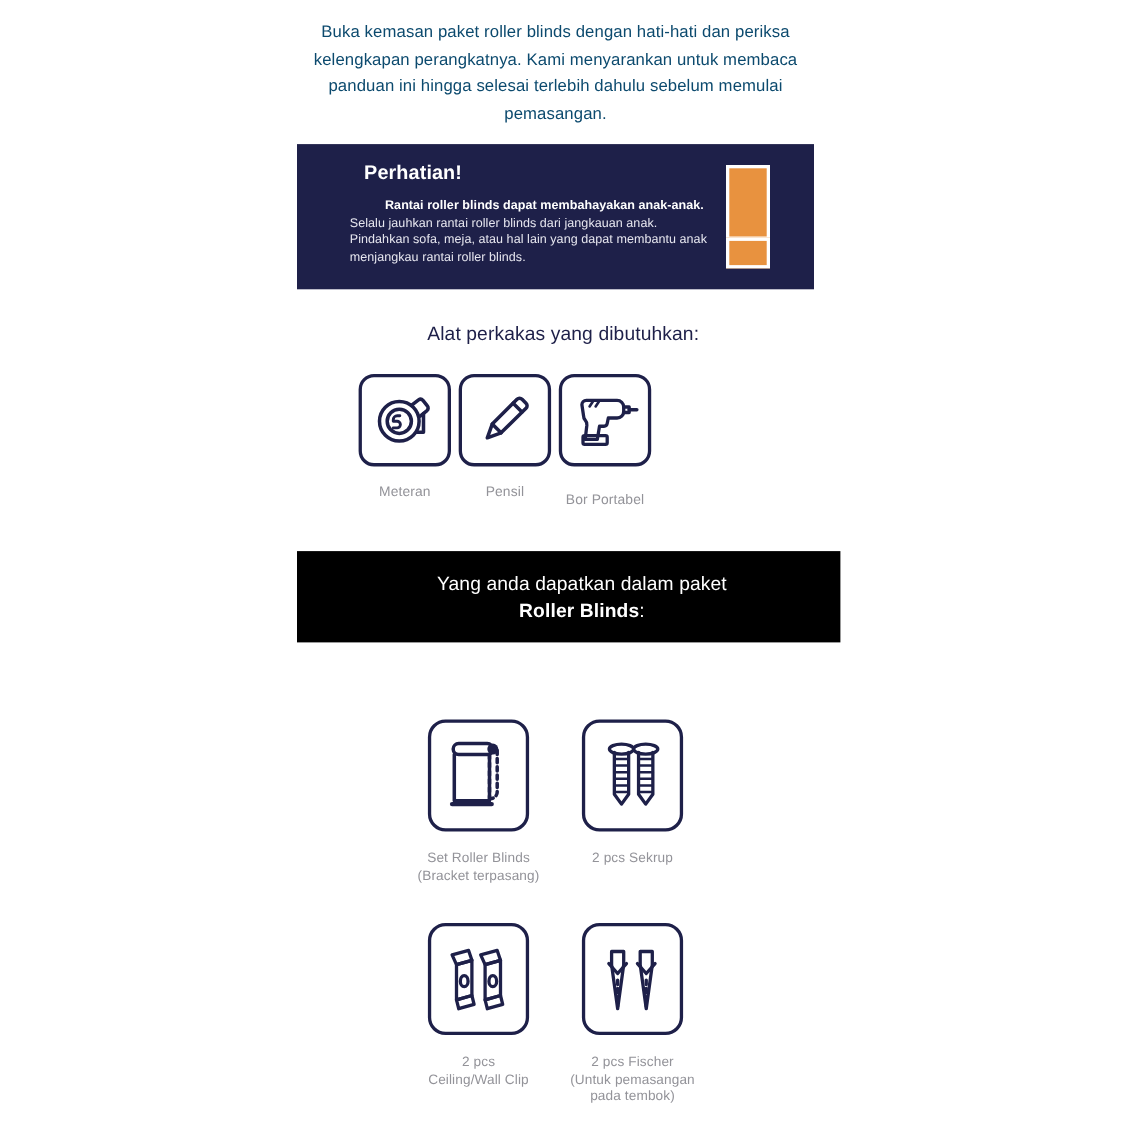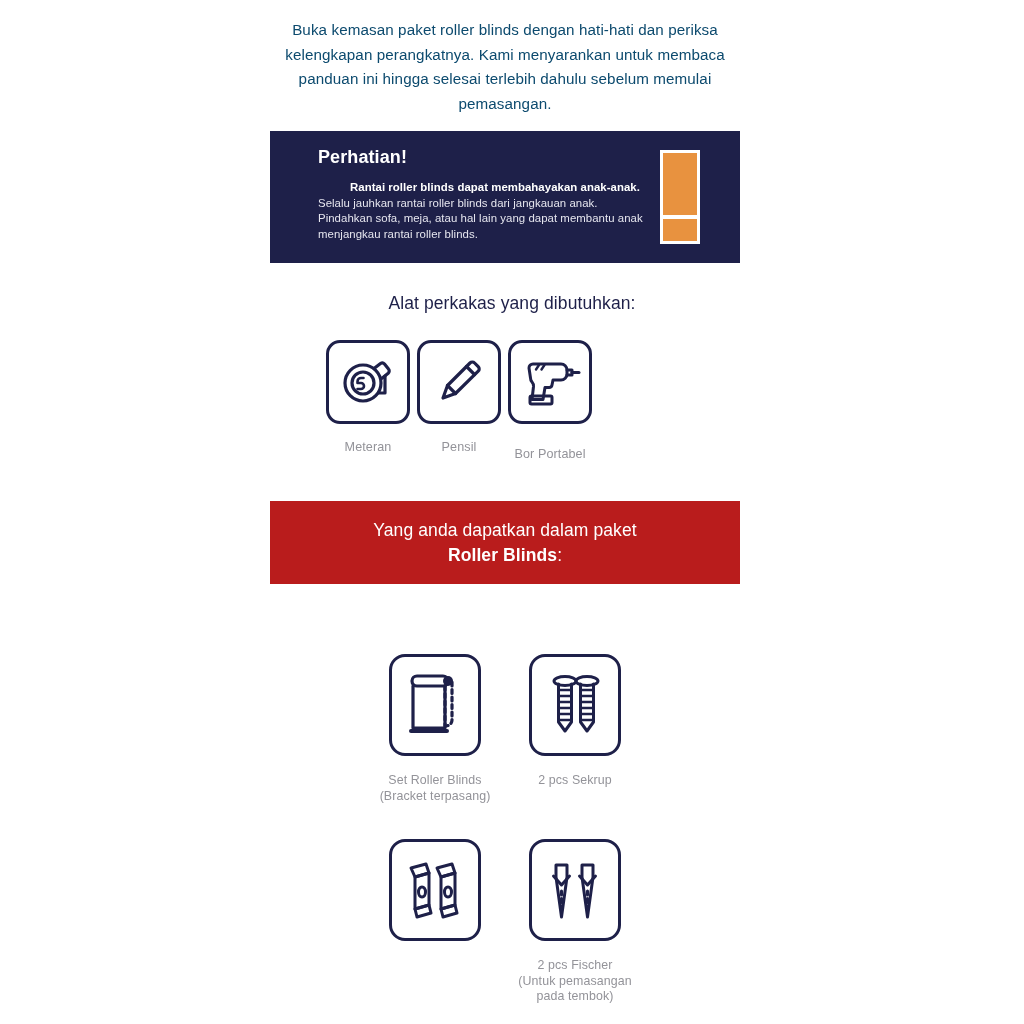--- a/index.html
+++ b/index.html
@@ -54,6 +54,7 @@
     font-weight: 700;
     letter-spacing: 0.1px;
     margin-bottom: 12px;
+    margin-left: 13px;
   }
   .warn-lead {
     color: #ffffff;

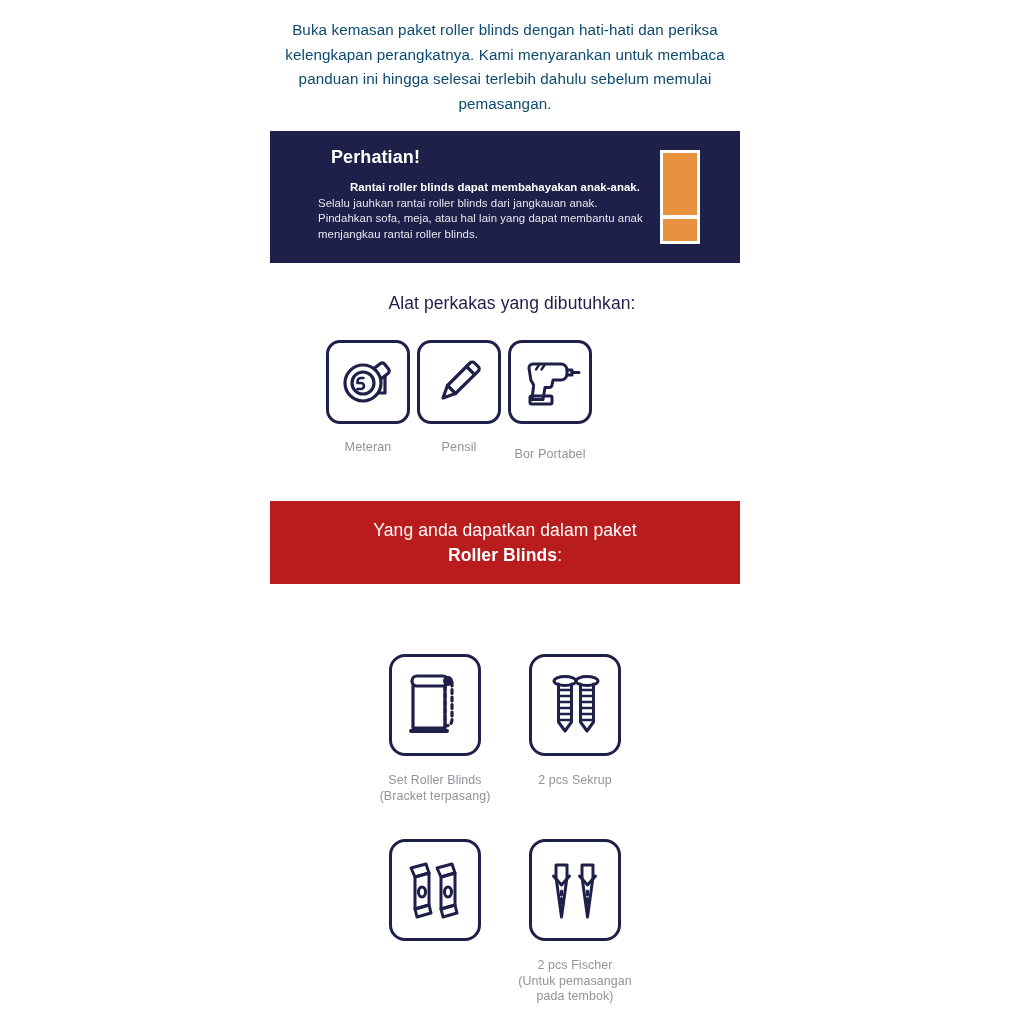--- a/index.html
+++ b/index.html
@@ -146,11 +146,12 @@
     top: 501px;
     width: 470px;
     height: 83px;
-    background: #b91c1c;
+    background: #000000;
     display: flex;
     flex-direction: column;
     align-items: center;
     justify-content: center;
+    padding-left: 24px;
   }
   .pkg-banner .l1 {
     color: #ffffff;

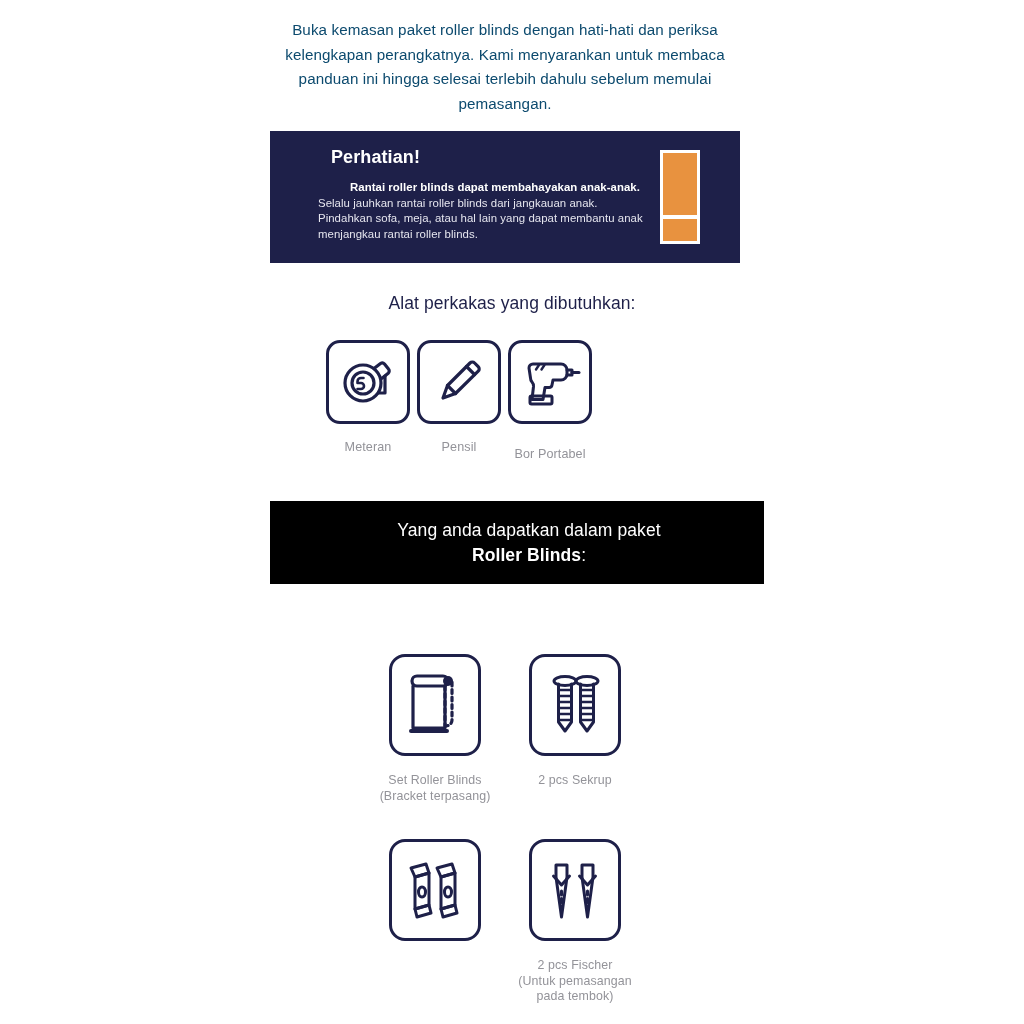--- a/index.html
+++ b/index.html
@@ -326,6 +326,10 @@
           </g>
         </svg>
       </div>
+      <div class="cap">
+        <div>2 pcs</div>
+        <div>Ceiling/Wall Clip</div>
+      </div>
     </div>
 
     <div class="pkg-cell" style="left:135px; top:185px;">

